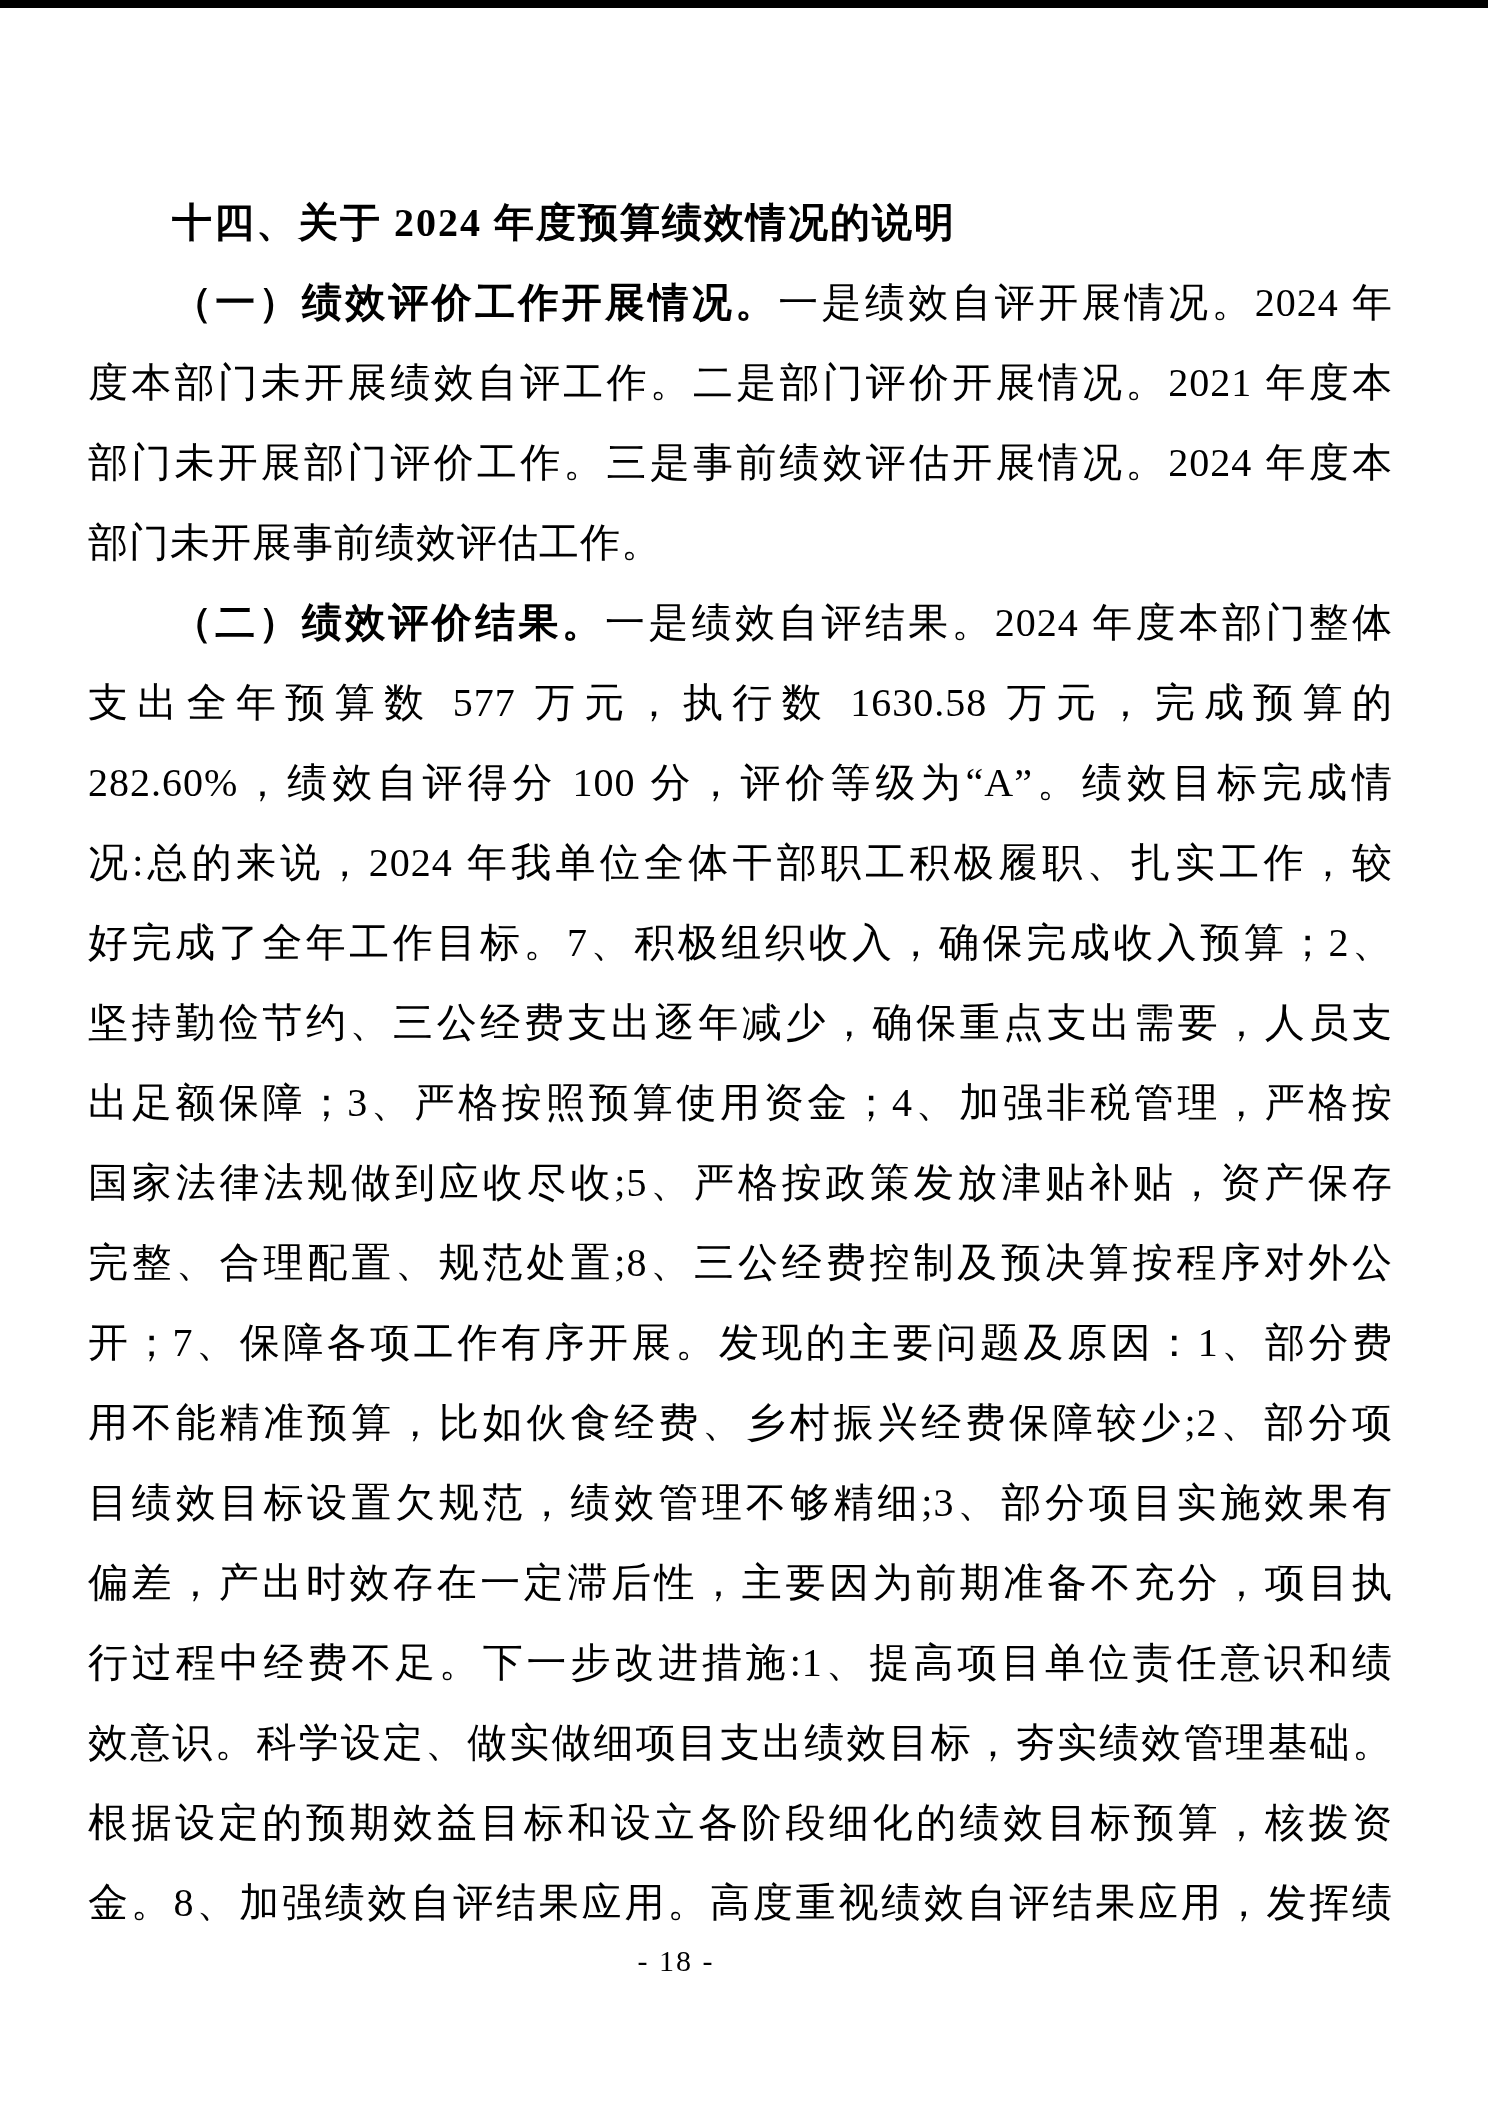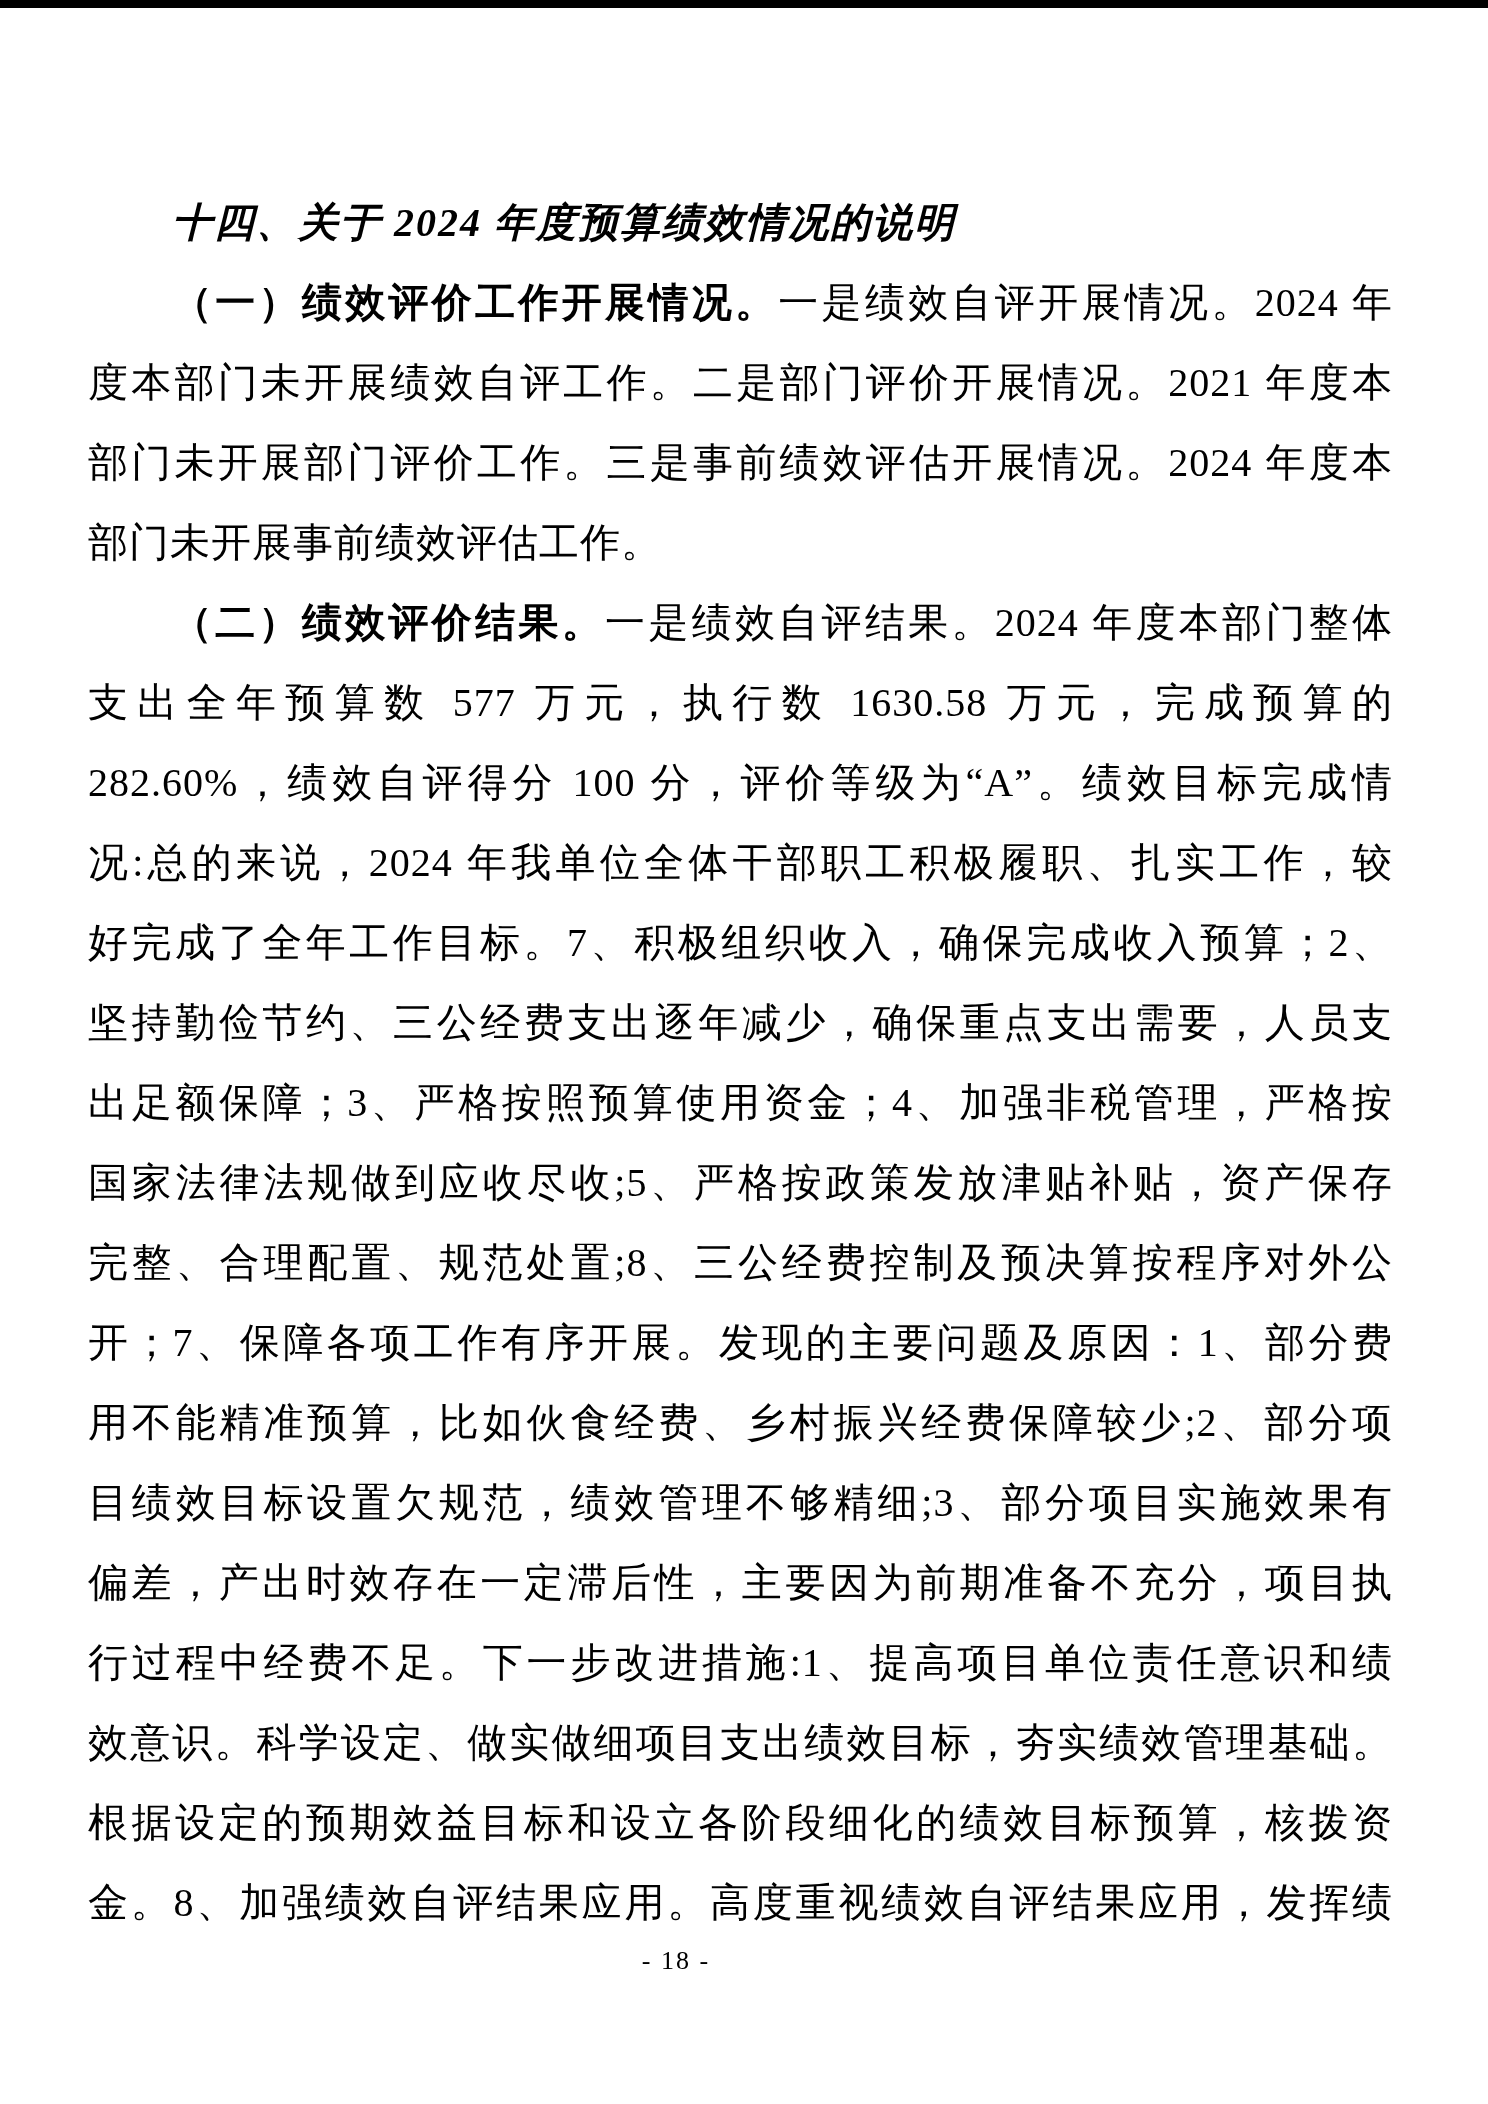--- a/index.html
+++ b/index.html
@@ -52,7 +52,6 @@
   .heading {
     font-weight: 700;
     letter-spacing: 2px;
-    font-style: italic;
   }
   .lead {
     font-weight: 700;

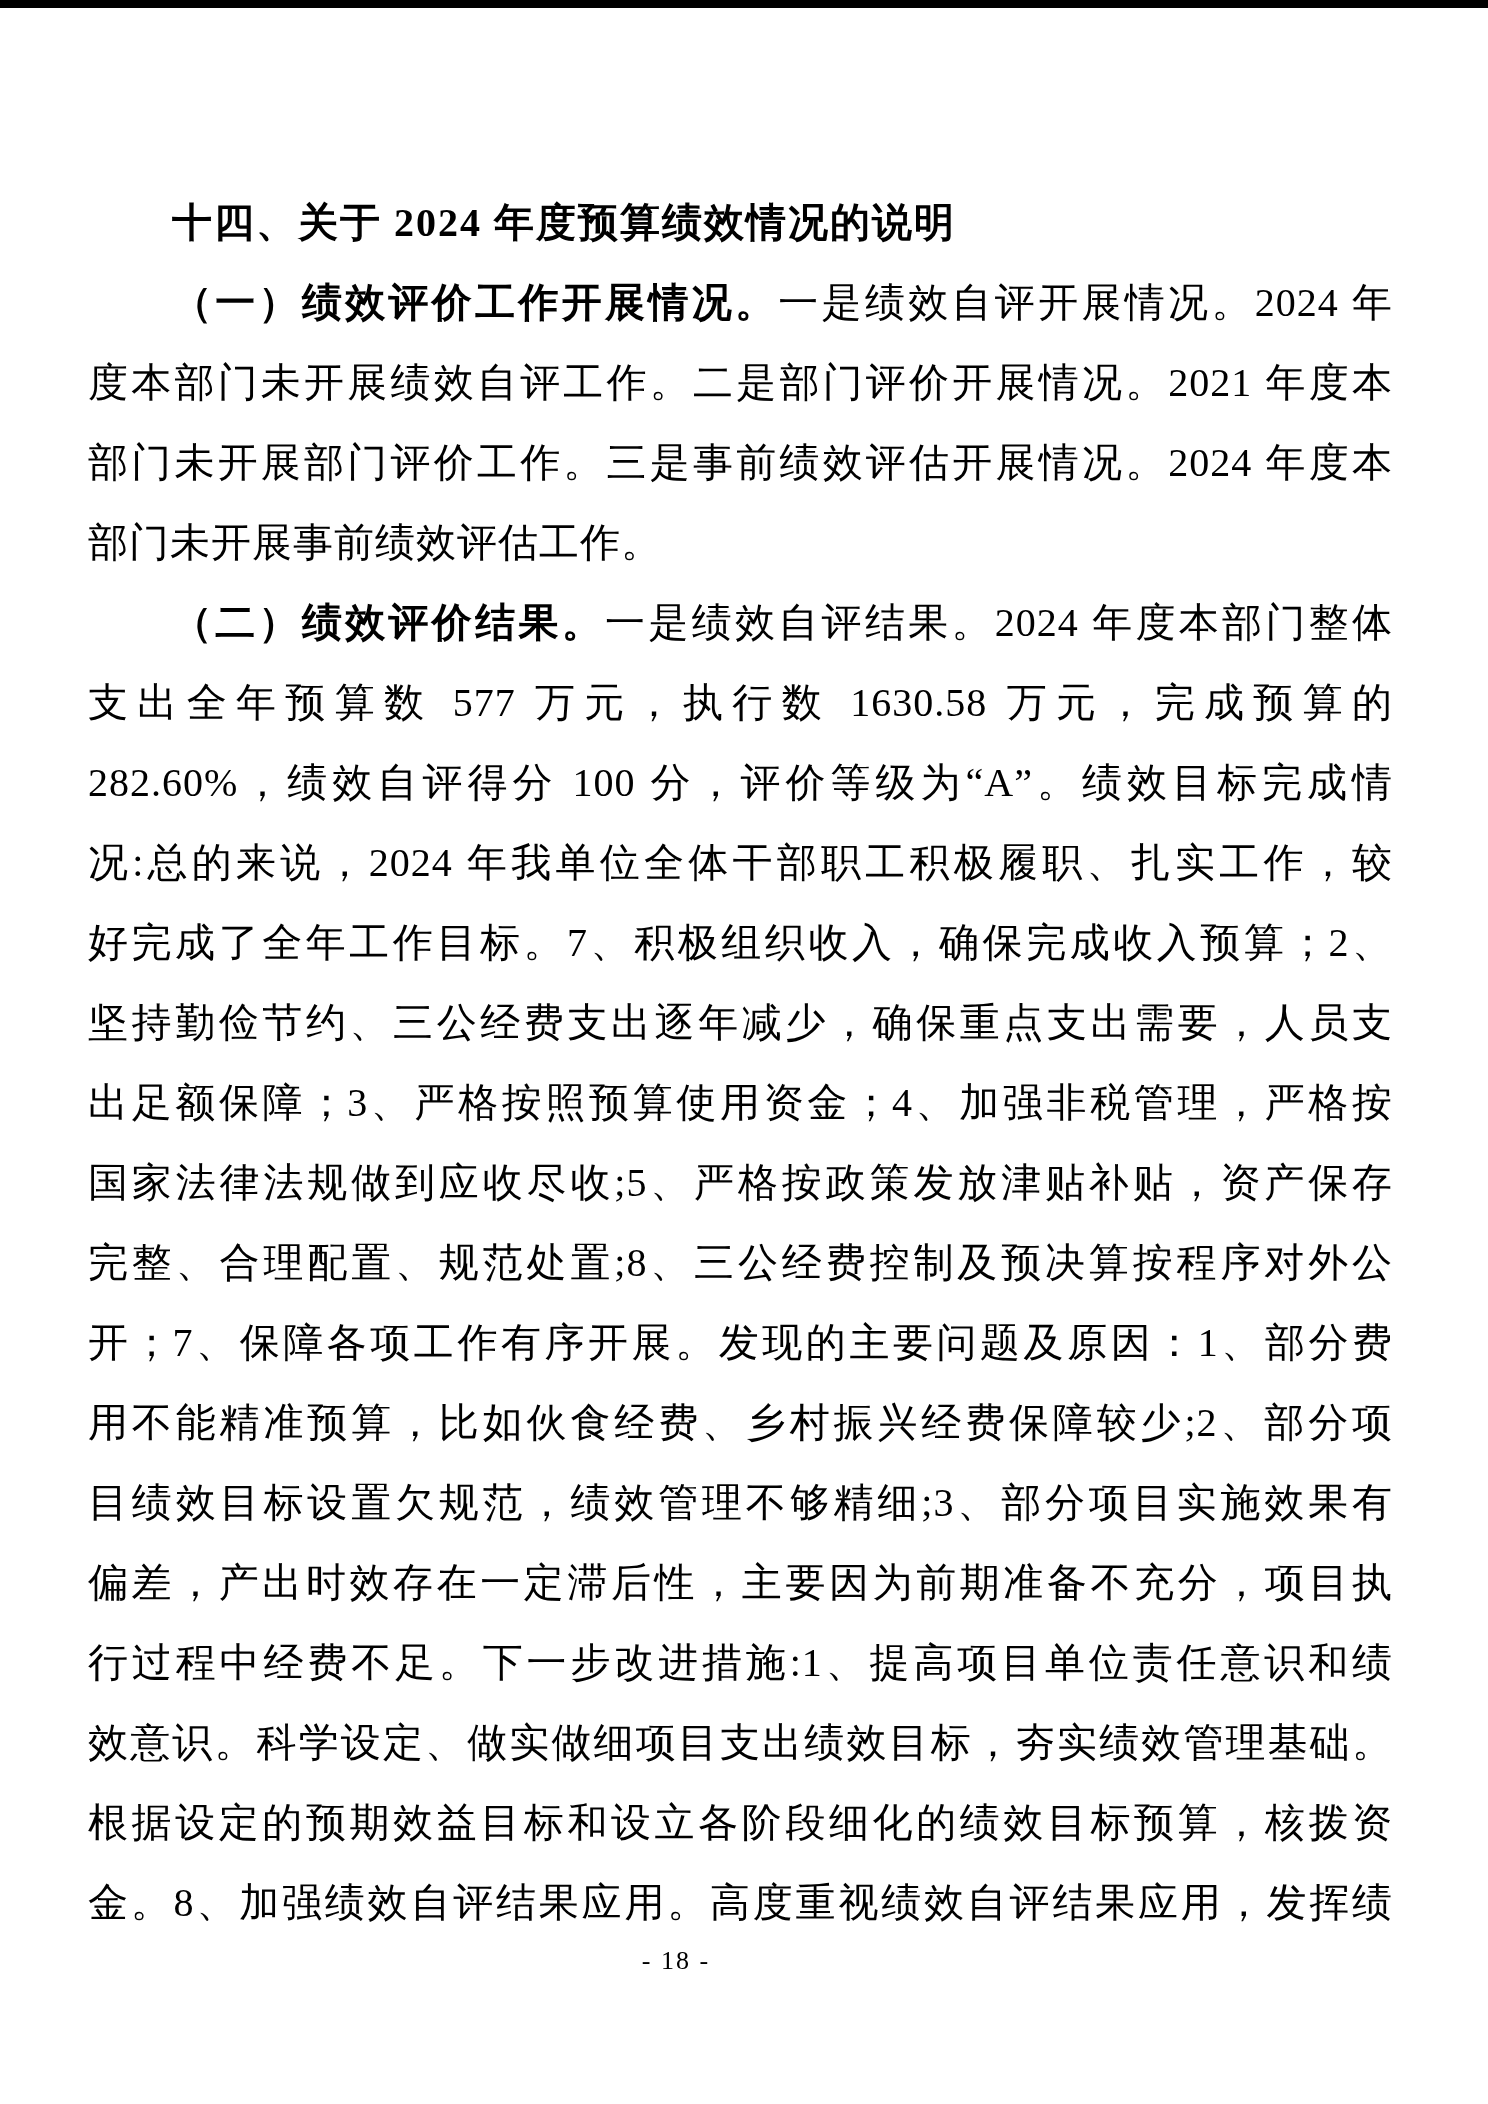--- a/index.html
+++ b/index.html
@@ -62,7 +62,7 @@
     left: 0;
     width: 1352px;
     text-align: center;
-    font-size: 26px;
+    font-size: 30px;
     line-height: 34px;
     letter-spacing: 2px;
   }

